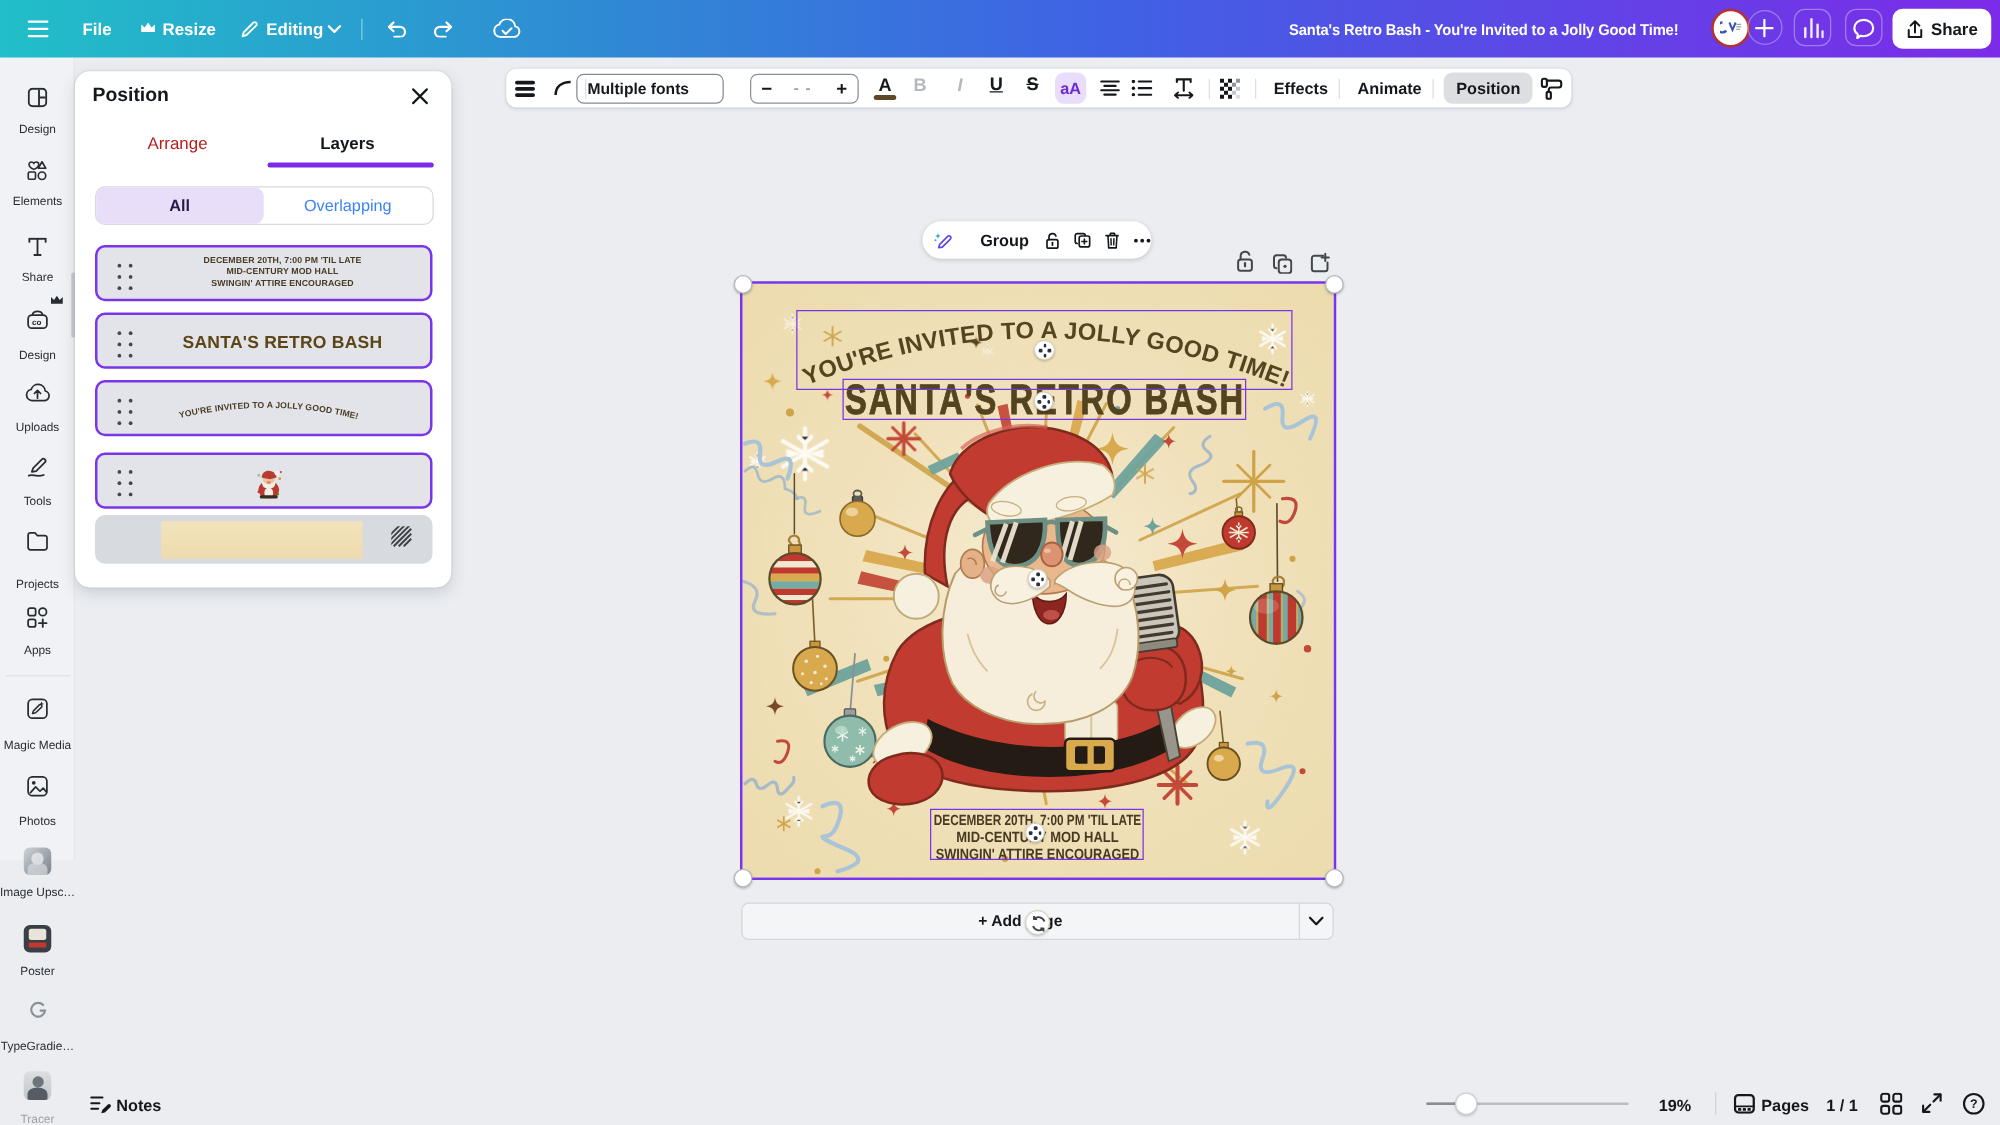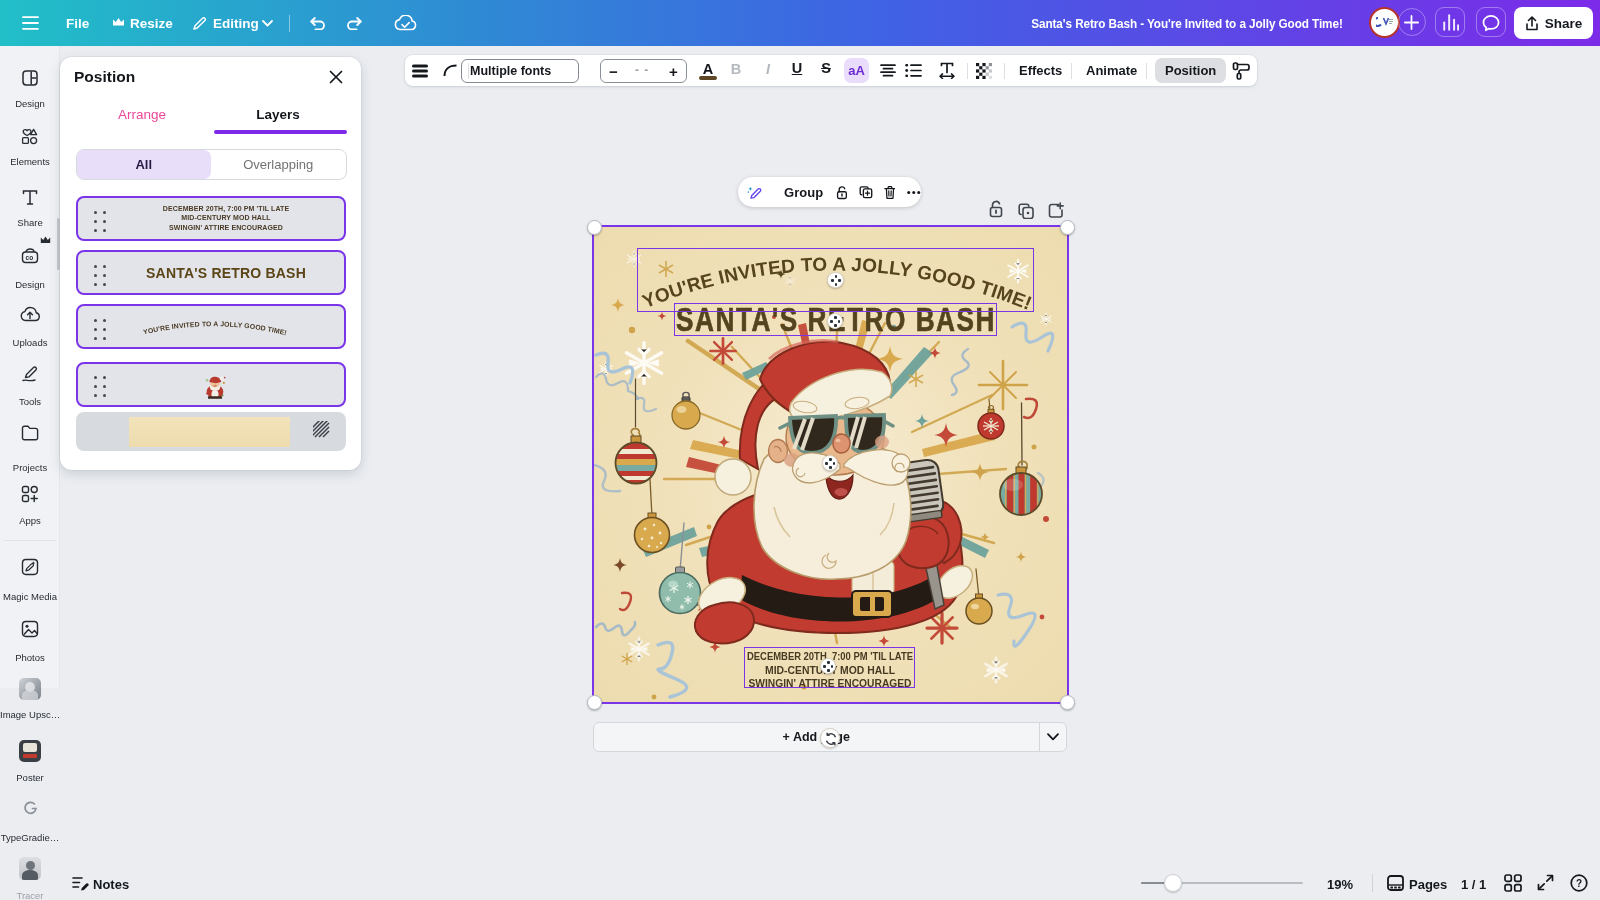--- a/index.html
+++ b/index.html
@@ -850,7 +850,7 @@
   <svg class="abs" style="left:269px;top:13px" width="14" height="14" viewBox="0 0 14 14">
       <path d="M1.5 1.5 L12.5 12.5 M12.5 1.5 L1.5 12.5" stroke="#14181d" stroke-width="1.7" stroke-linecap="round"></path>
     </svg>
-  <div class="tab" style="left:14px;color:#ec4899;">Arrange</div>
+  <div class="tab" style="left:14px;color:#b91c1c;">Arrange</div>
   <div class="tab" style="left:150px;color:#14181d;font-weight:700;">Layers</div>
   <div class="tab-line"></div>
   <div class="seg">

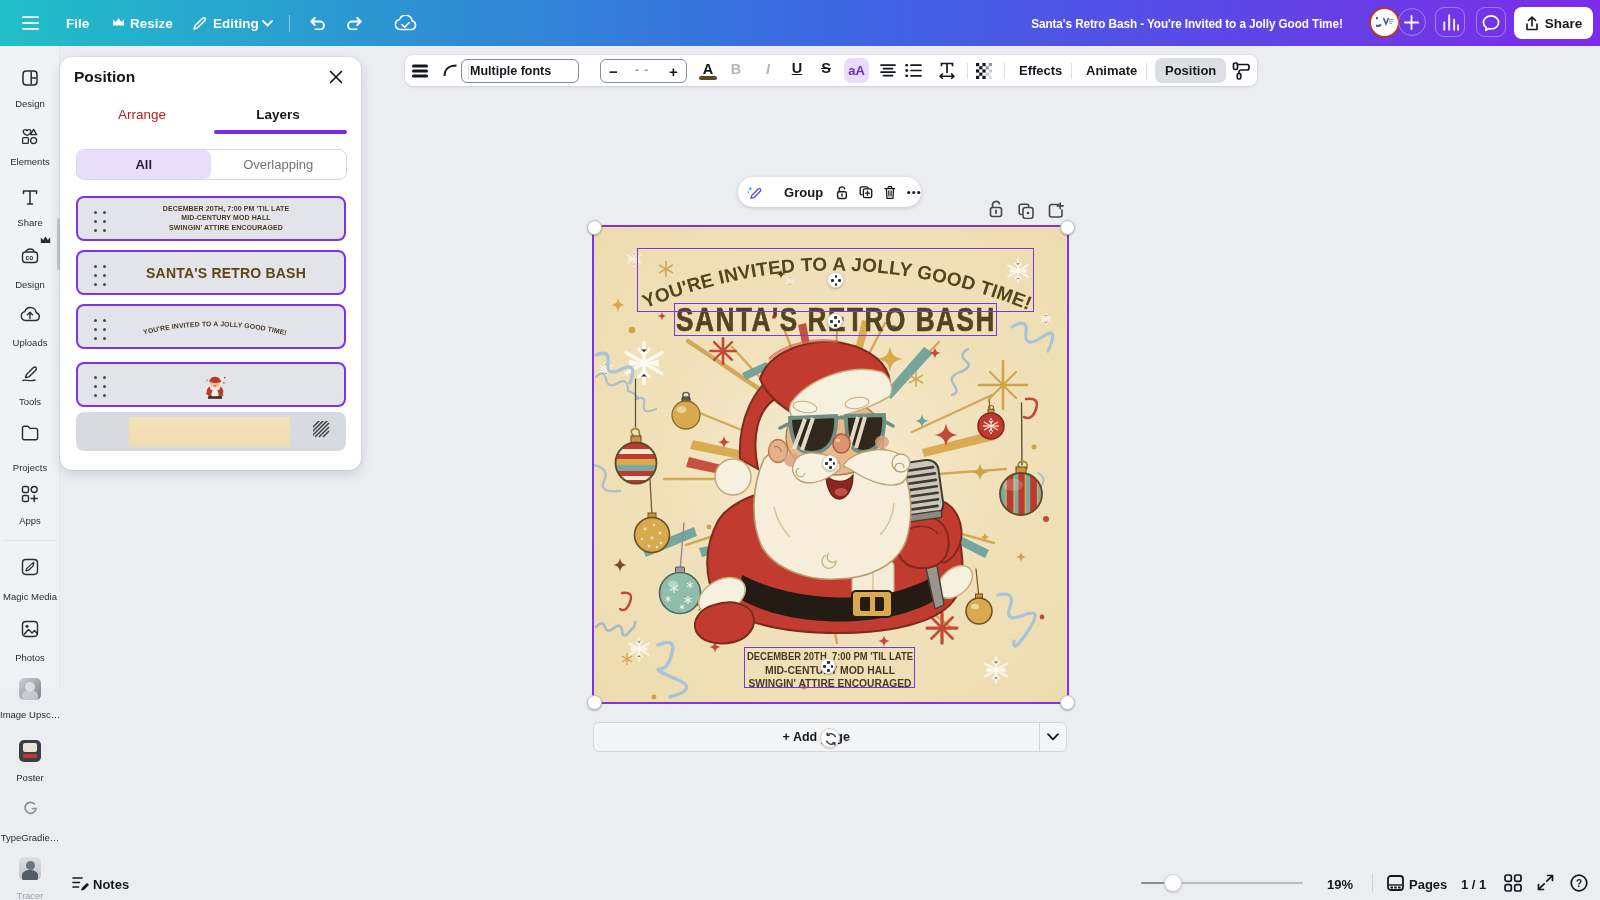--- a/index.html
+++ b/index.html
@@ -68,7 +68,7 @@
   .tab-line { position:absolute; left:153.5px; top:73px; width:133.5px; height:3.5px; background:#7c2ae8; border-radius:2px;}
   .seg { position:absolute; left:15.5px; top:91.5px; width:271px; height:31px; border:1px solid #d6d9dd; border-radius:8px; display:flex; background:#fff;}
   .seg .on { flex:1; background:#e9defa; border-radius:7px; display:flex; align-items:center; justify-content:center; font-size:13px; font-weight:700; color:#281a42;}
-  .seg .off { flex:1; display:flex; align-items:center; justify-content:center; font-size:13px; color:#737373; font-weight:400;}
+  .seg .off { flex:1; display:flex; align-items:center; justify-content:center; font-size:13px; color:#3b82f6; font-weight:400;}
   .layer { position:absolute; left:16px; width:270px; height:45px; background:#e2e4e9; border:2px solid #7b35e8; border-radius:8px; }
   .layer .grip { position:absolute; left:16px; top:50%; transform:translateY(-50%); width:10px; height:16px; }
   .grip i { position:absolute; width:3px; height:3px; background:#43484f; border-radius:50%; }

